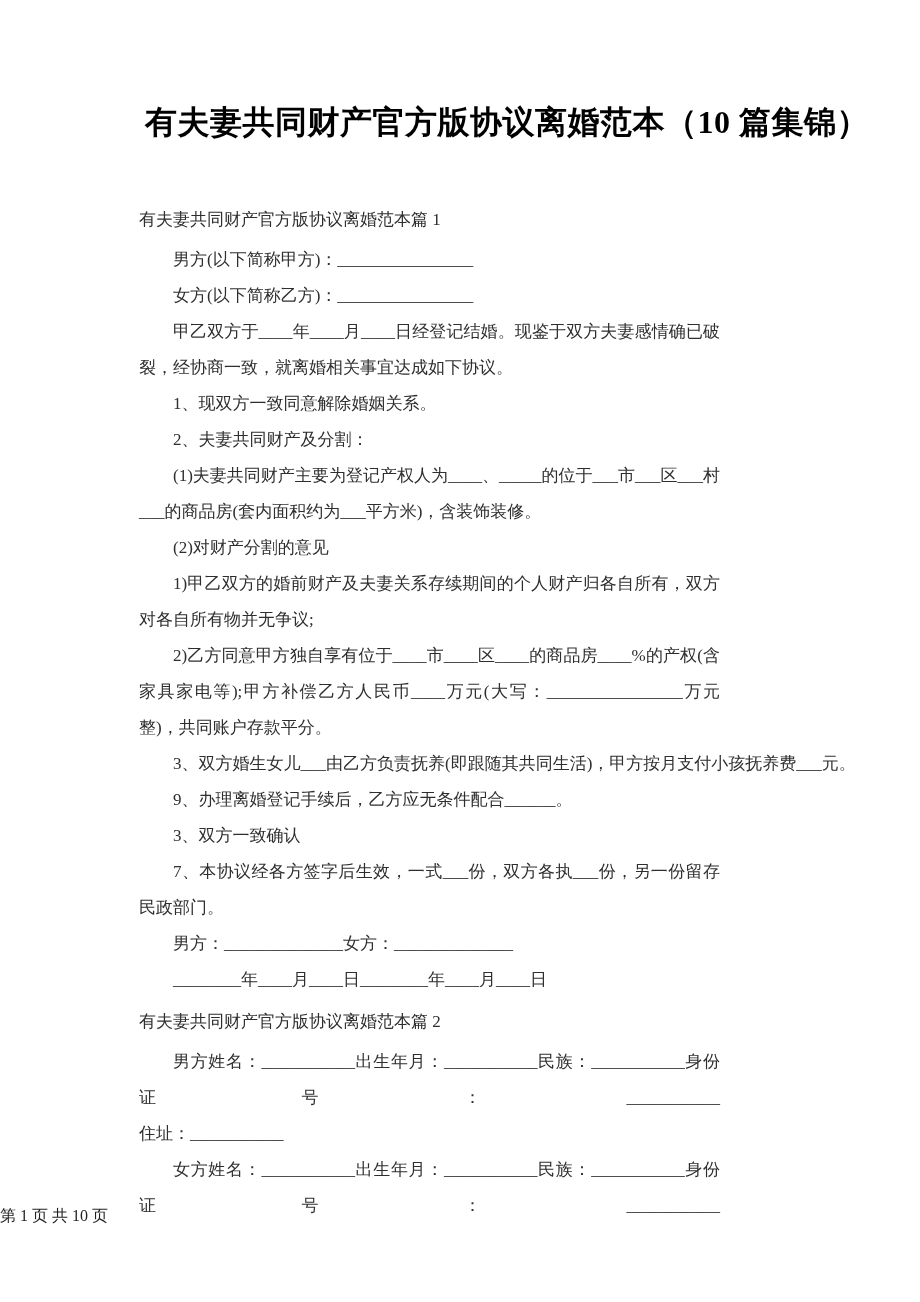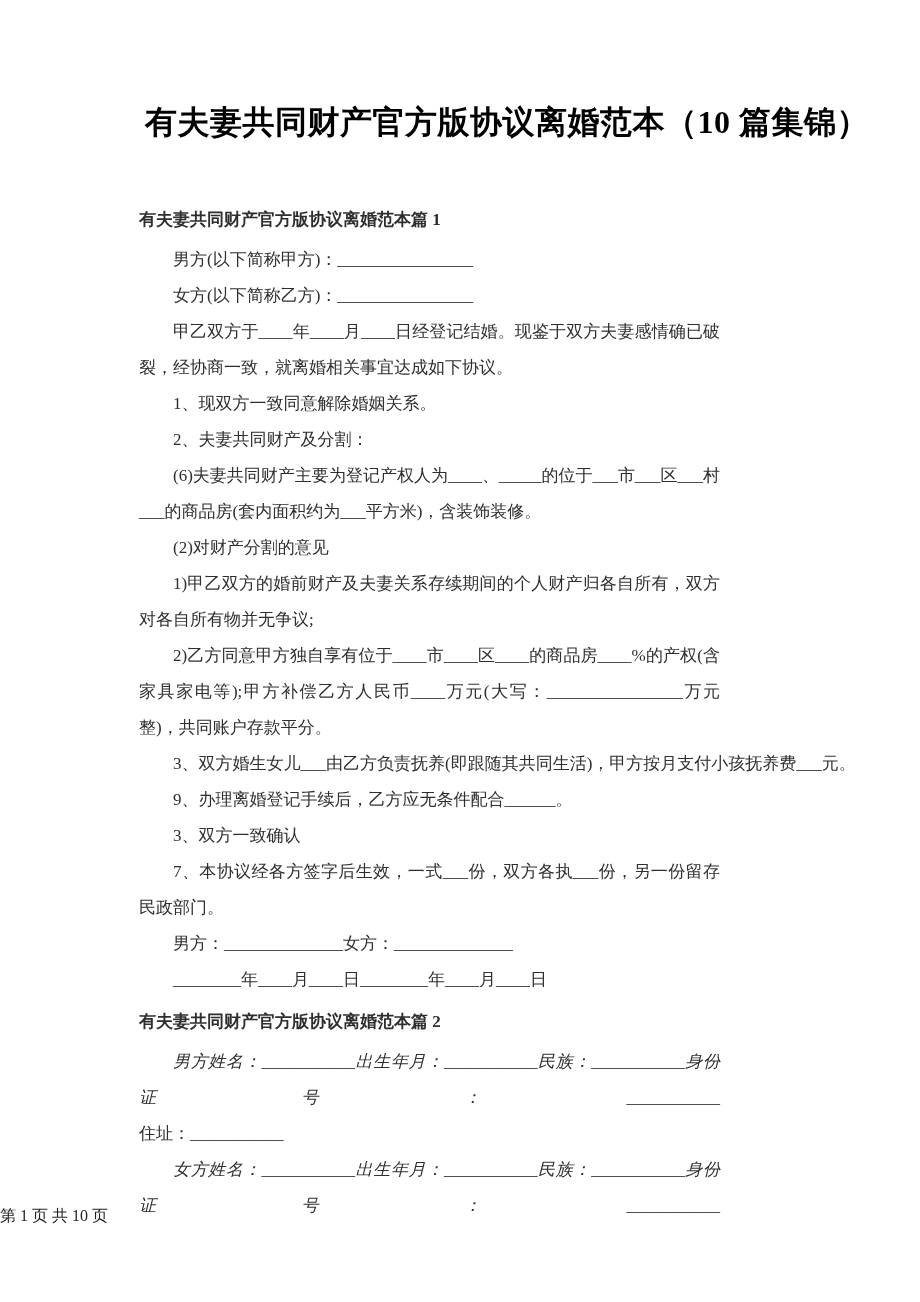--- a/index.html
+++ b/index.html
@@ -34,7 +34,7 @@
   }
   .section-heading {
     font-size: 17px;
-    font-weight: bold;
+    font-weight: normal;
     line-height: 36px;
     margin: 0 0 4px 0;
     color: #2e2e2e;

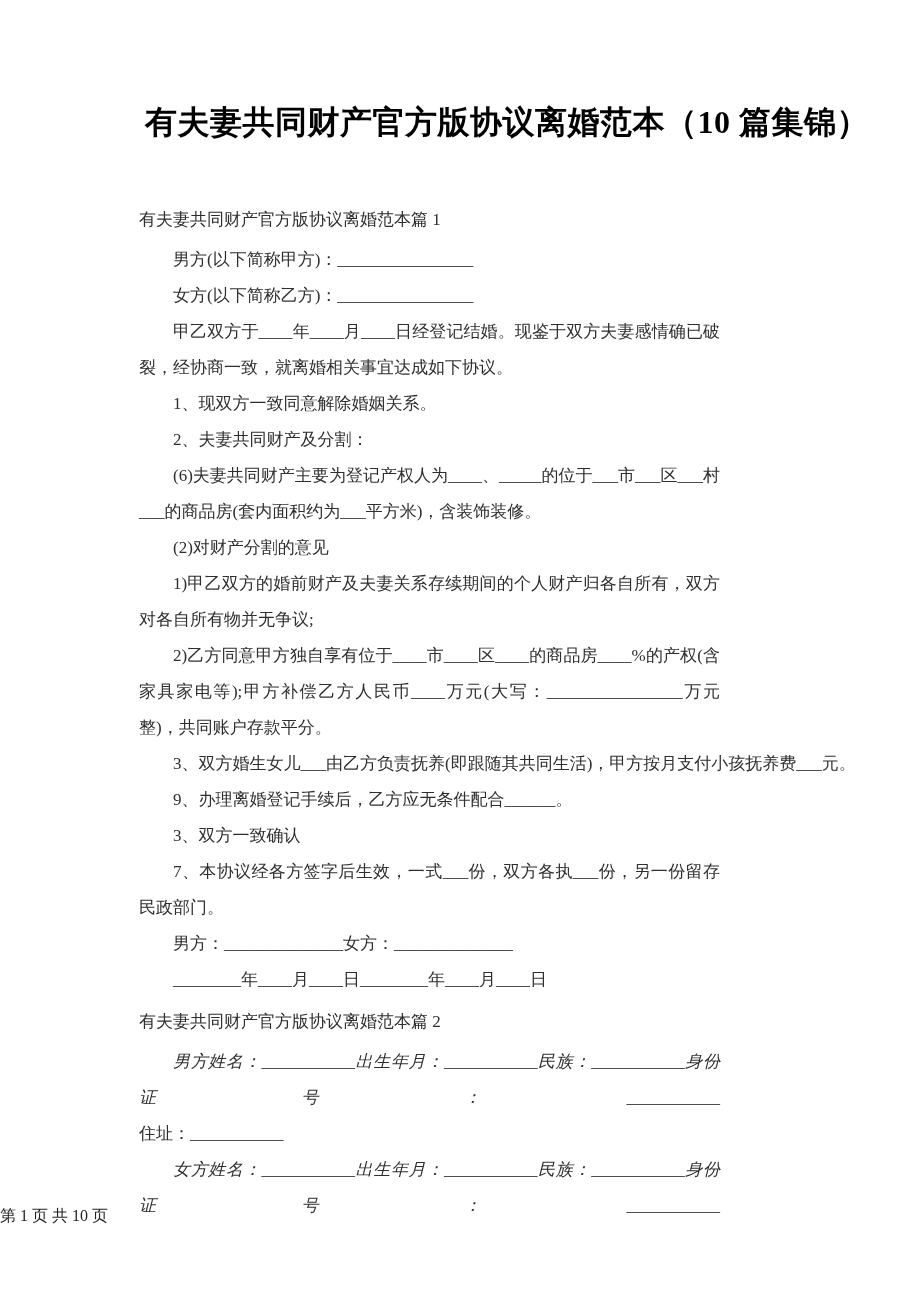--- a/index.html
+++ b/index.html
@@ -87,7 +87,7 @@
   <p class="para">甲乙双方于____年____月____日经登记结婚。现鉴于双方夫妻感情确已破裂，经协商一致，就离婚相关事宜达成如下协议。</p>
   <p class="para">1、现双方一致同意解除婚姻关系。</p>
   <p class="para">2、夫妻共同财产及分割：</p>
-  <p class="para">(6)夫妻共同财产主要为登记产权人为____、_____的位于___市___区___村___的商品房(套内面积约为___平方米)，含装饰装修。</p>
+  <p class="para">(1)夫妻共同财产主要为登记产权人为____、_____的位于___市___区___村___的商品房(套内面积约为___平方米)，含装饰装修。</p>
   <p class="para">(2)对财产分割的意见</p>
   <p class="para">1)甲乙双方的婚前财产及夫妻关系存续期间的个人财产归各自所有，双方对各自所有物并无争议;</p>
   <p class="para">2)乙方同意甲方独自享有位于____市____区____的商品房____%的产权(含家具家电等);甲方补偿乙方人民币____万元(大写：________________万元整)，共同账户存款平分。</p>

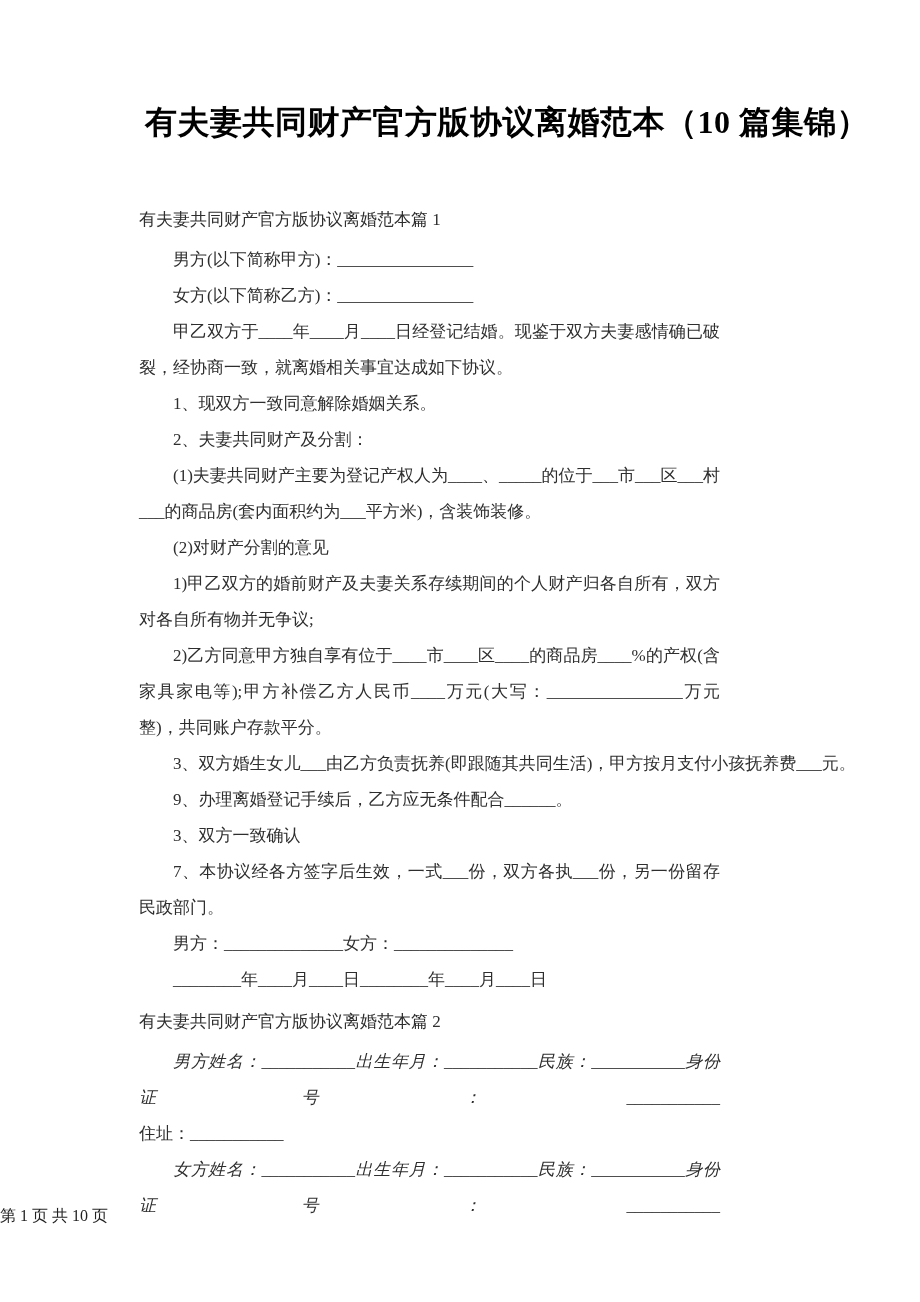--- a/index.html
+++ b/index.html
@@ -60,7 +60,6 @@
   }
   .para.stretch {
     text-align-last: justify;
-    font-style: italic;
   }
   .page-footer {
     position: absolute;

